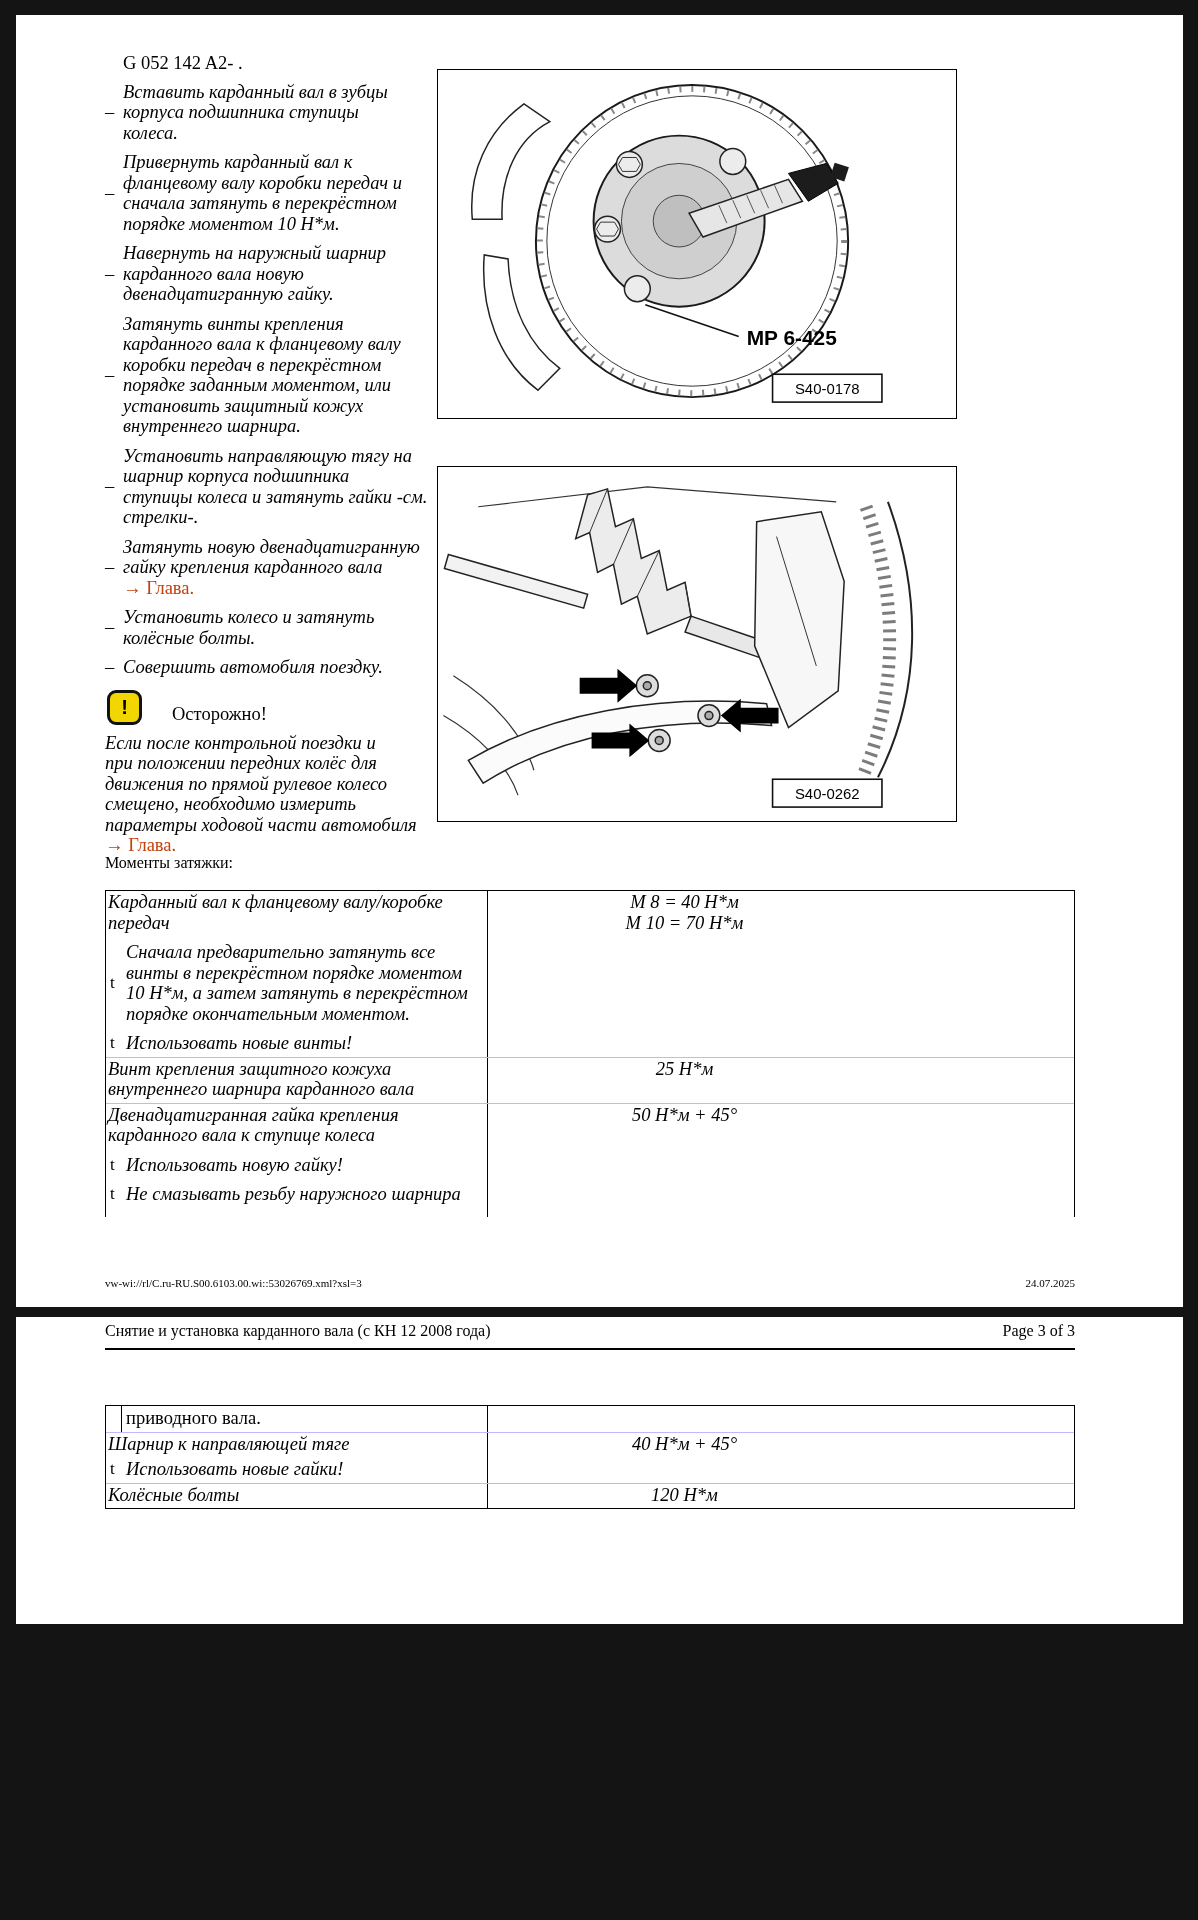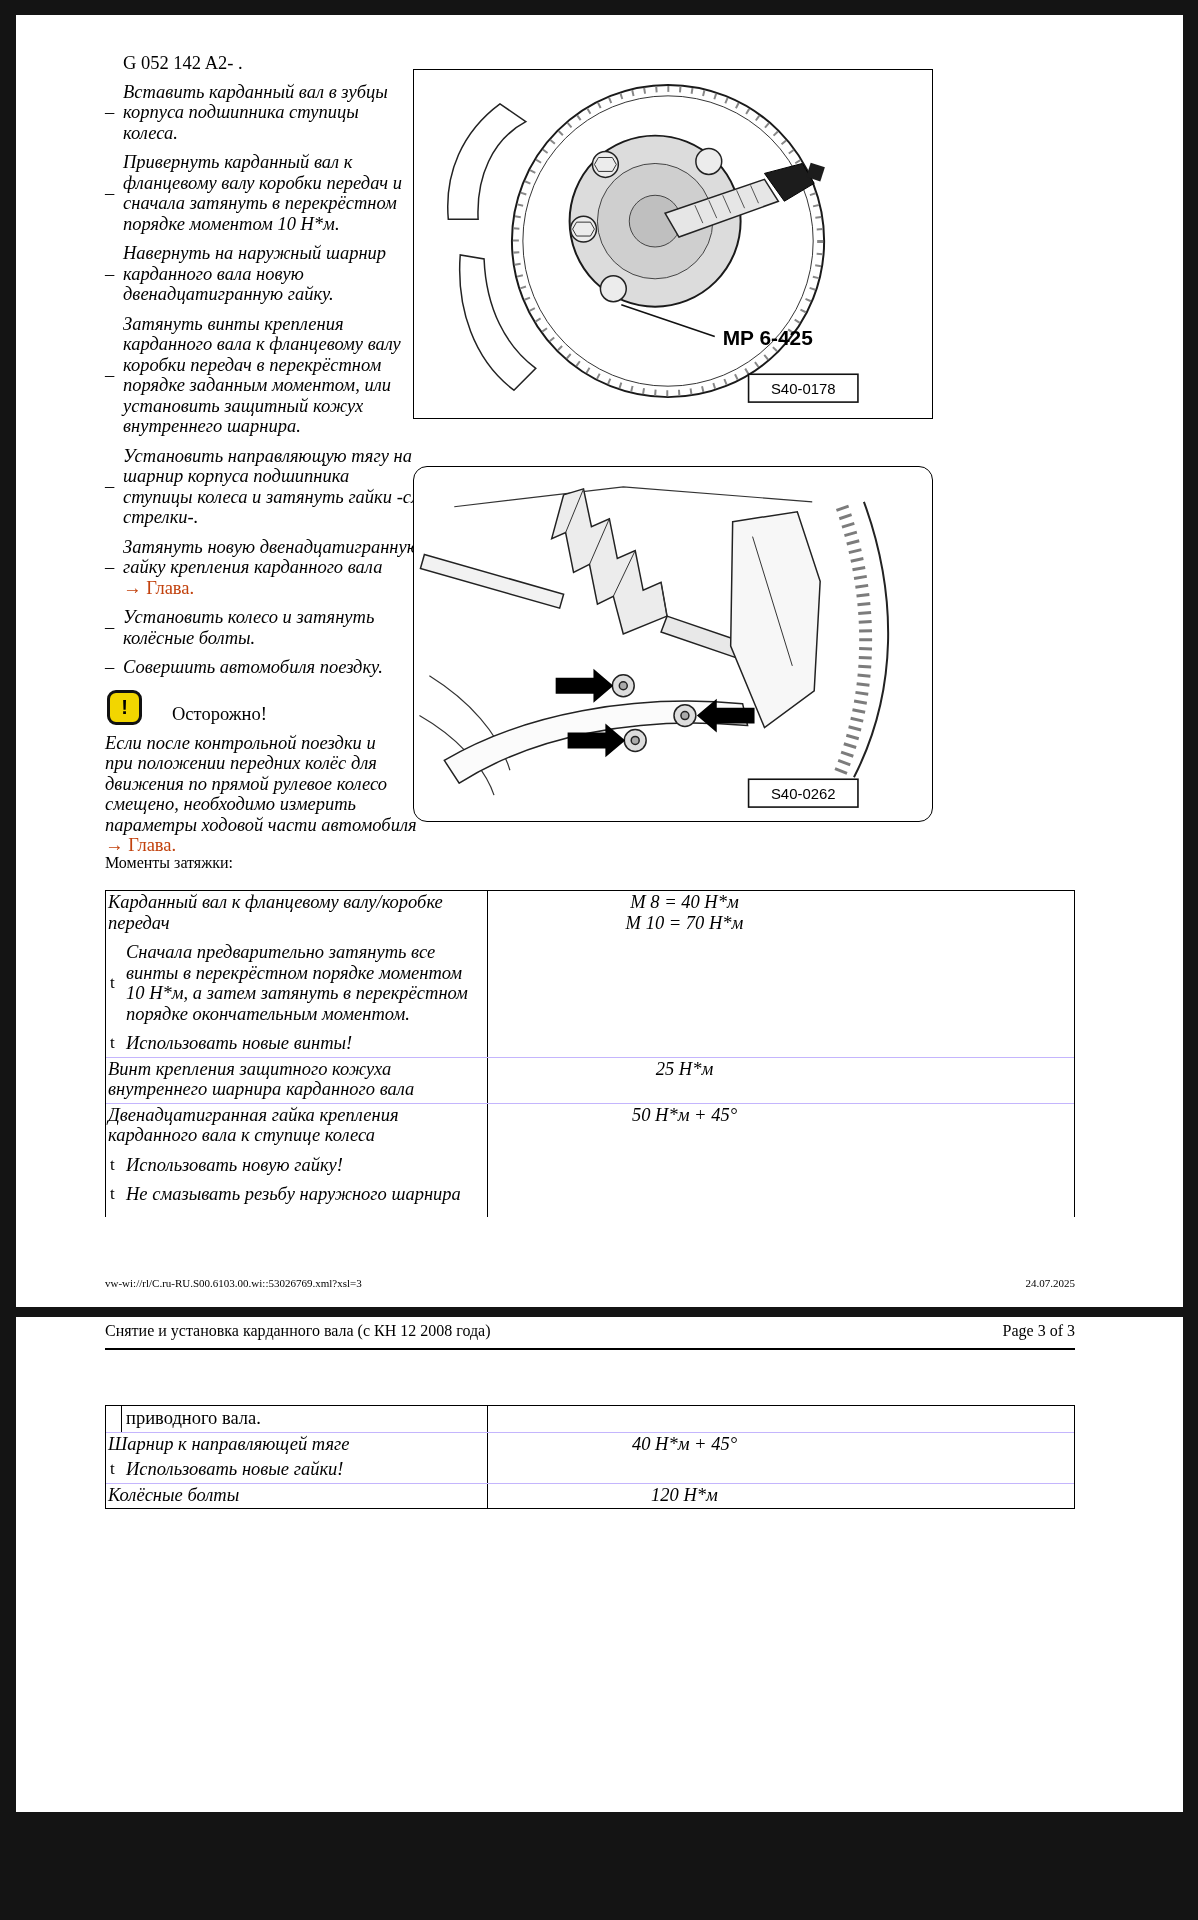--- a/index.html
+++ b/index.html
@@ -3,7 +3,7 @@
 <meta charset="utf-8">
 <style>
   html,body{margin:0;padding:0;background:#141414;}
-  .canvas{position:relative;width:1198px;height:1812px;background:#141414;overflow:hidden;
+  .canvas{position:relative;width:1198px;height:1624px;background:#141414;overflow:hidden;
           font-family:"Liberation Serif","DejaVu Serif",serif;color:#000;}
   .page{position:absolute;left:16px;width:1167px;background:#ffffff;}
   .page1{top:15px;height:1292px;}

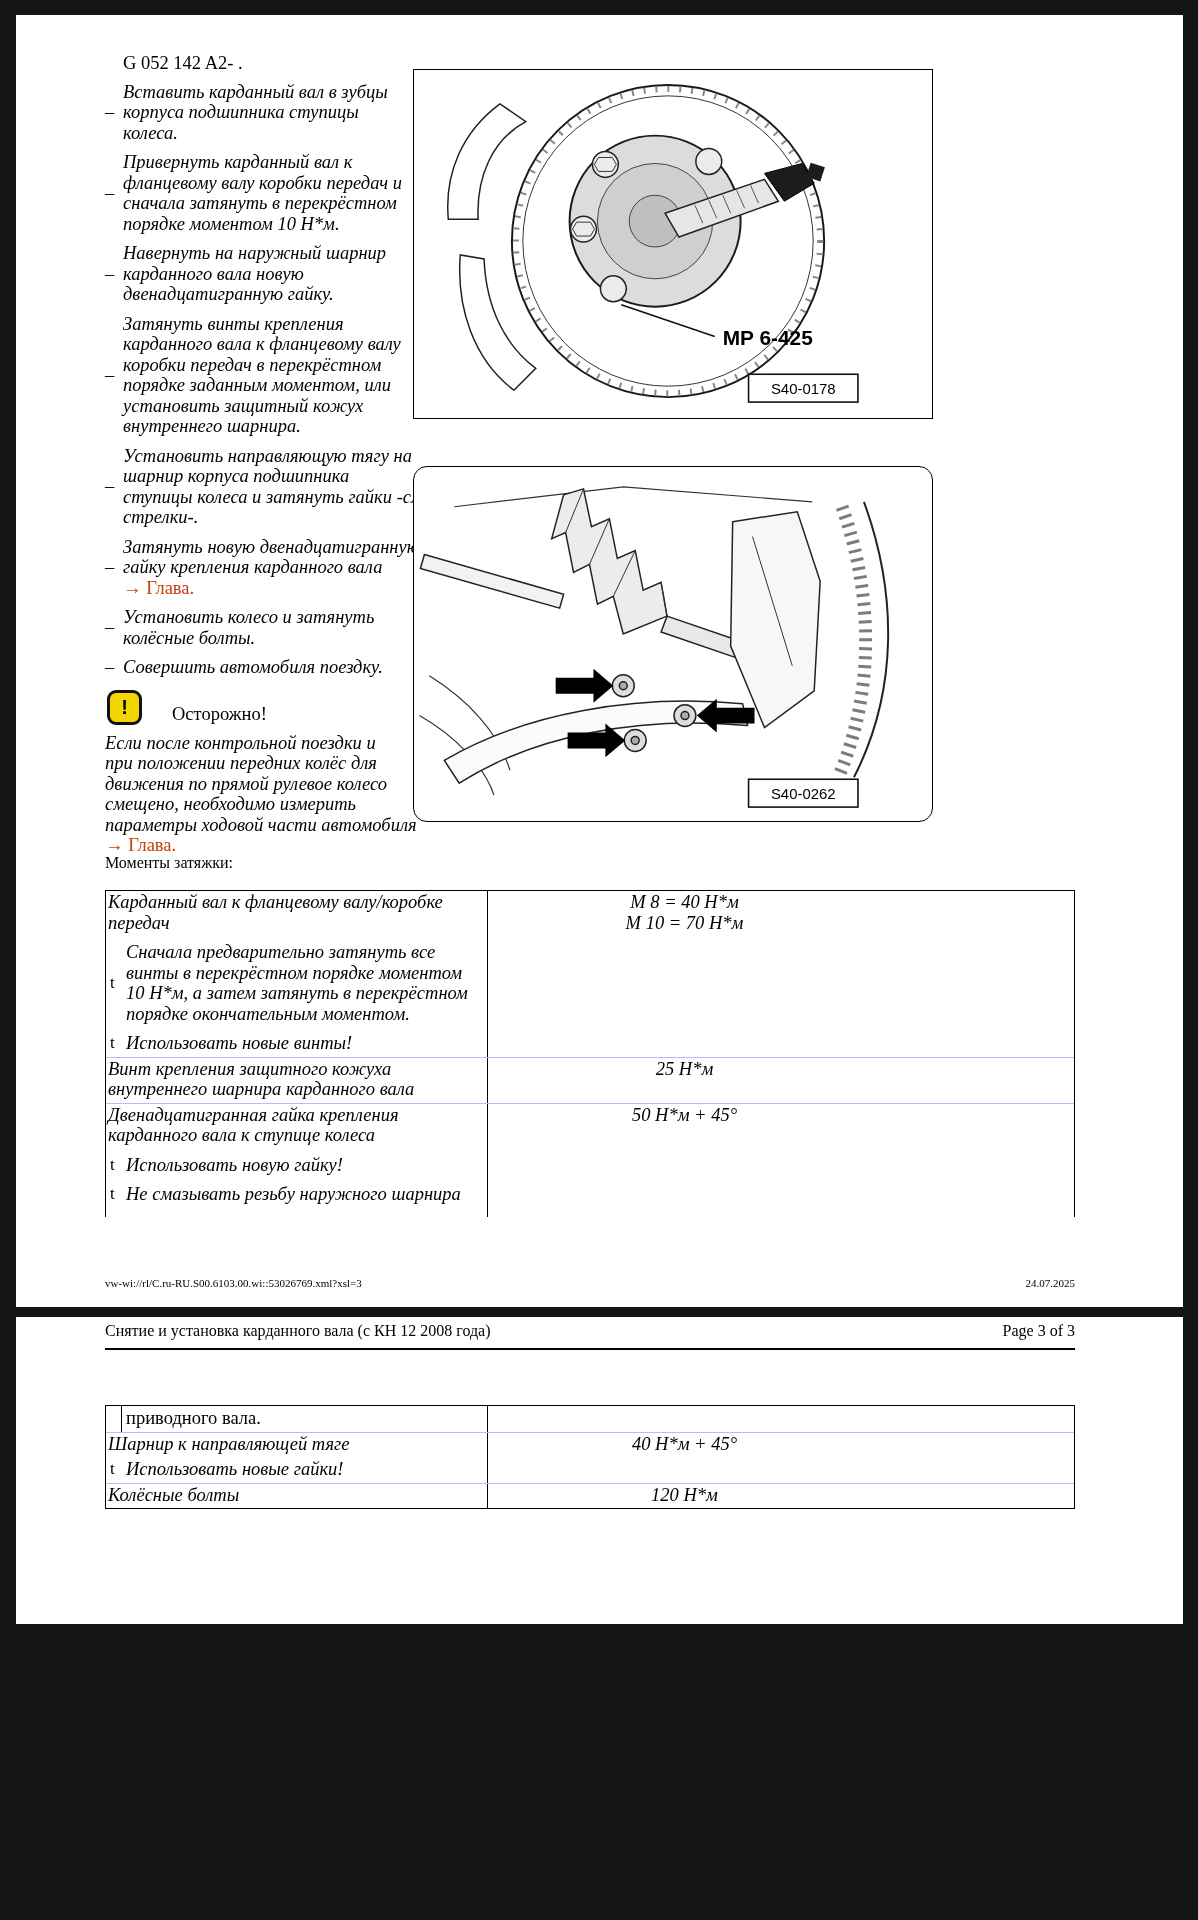--- a/index.html
+++ b/index.html
@@ -40,7 +40,7 @@
   .cont-text{padding:2px 4px 3px 4px;}
 
   
-  .figure{position:absolute;left:397px;width:520px;border:1.5px solid #000;background:#fff;box-sizing:border-box;}
+  .figure{position:absolute;left:421px;width:520px;border:1.5px solid #000;background:#fff;box-sizing:border-box;}
   .fig1{top:54px;height:350px;}
   .fig2{top:451px;height:356px;border-radius:14px;}
   .figure svg{display:block;width:100%;height:100%;}

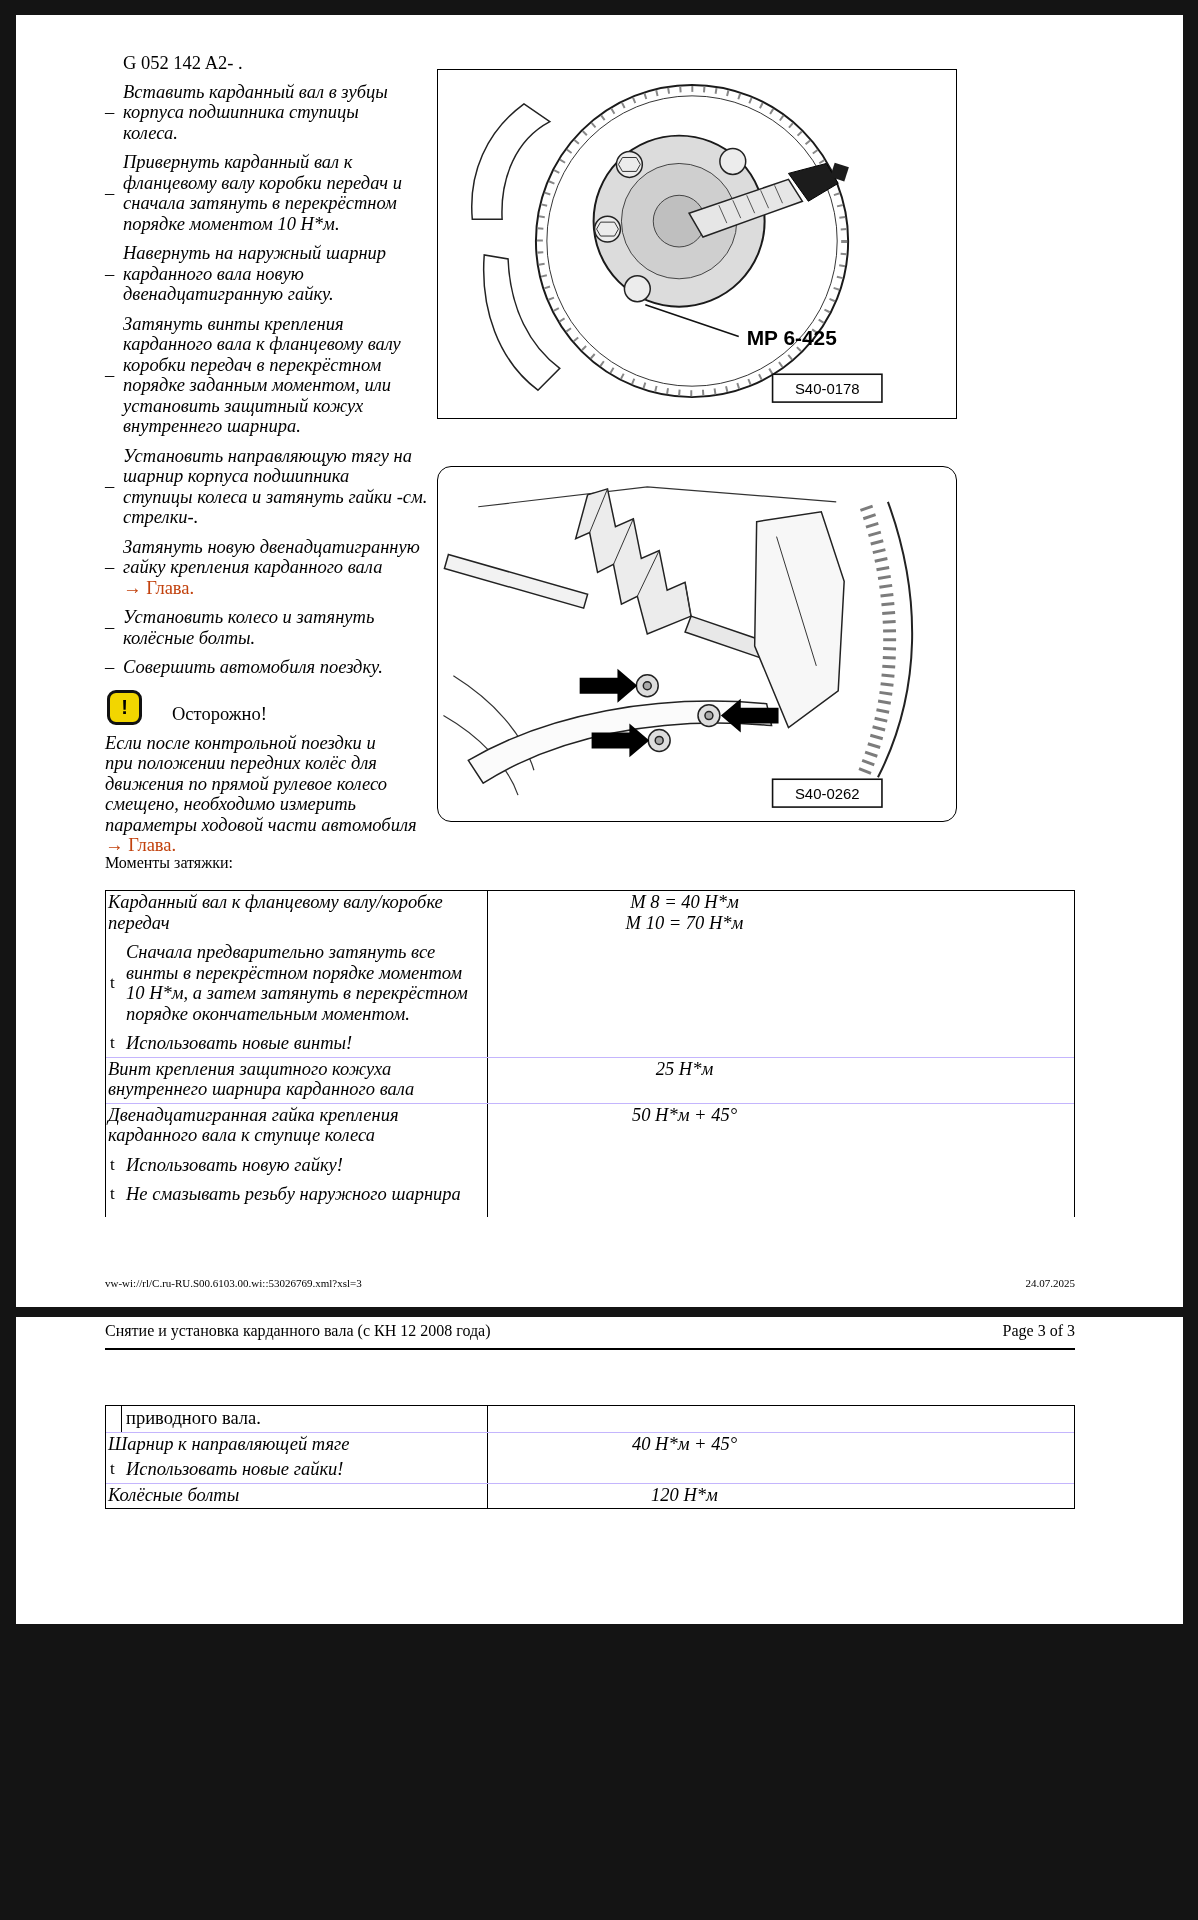--- a/index.html
+++ b/index.html
@@ -42,7 +42,7 @@
   
   .figure{position:absolute;left:421px;width:520px;border:1.5px solid #000;background:#fff;box-sizing:border-box;}
   .fig1{top:54px;height:350px;}
-  .fig2{top:451px;height:356px;border-radius:14px;}
+  .fig2{top:451px;height:356px;}
   .figure svg{display:block;width:100%;height:100%;}
   .tool-label{font:bold 21px "Liberation Sans",sans-serif;fill:#000;}
   .fig-code{font:15px "Liberation Sans",sans-serif;fill:#000;}

